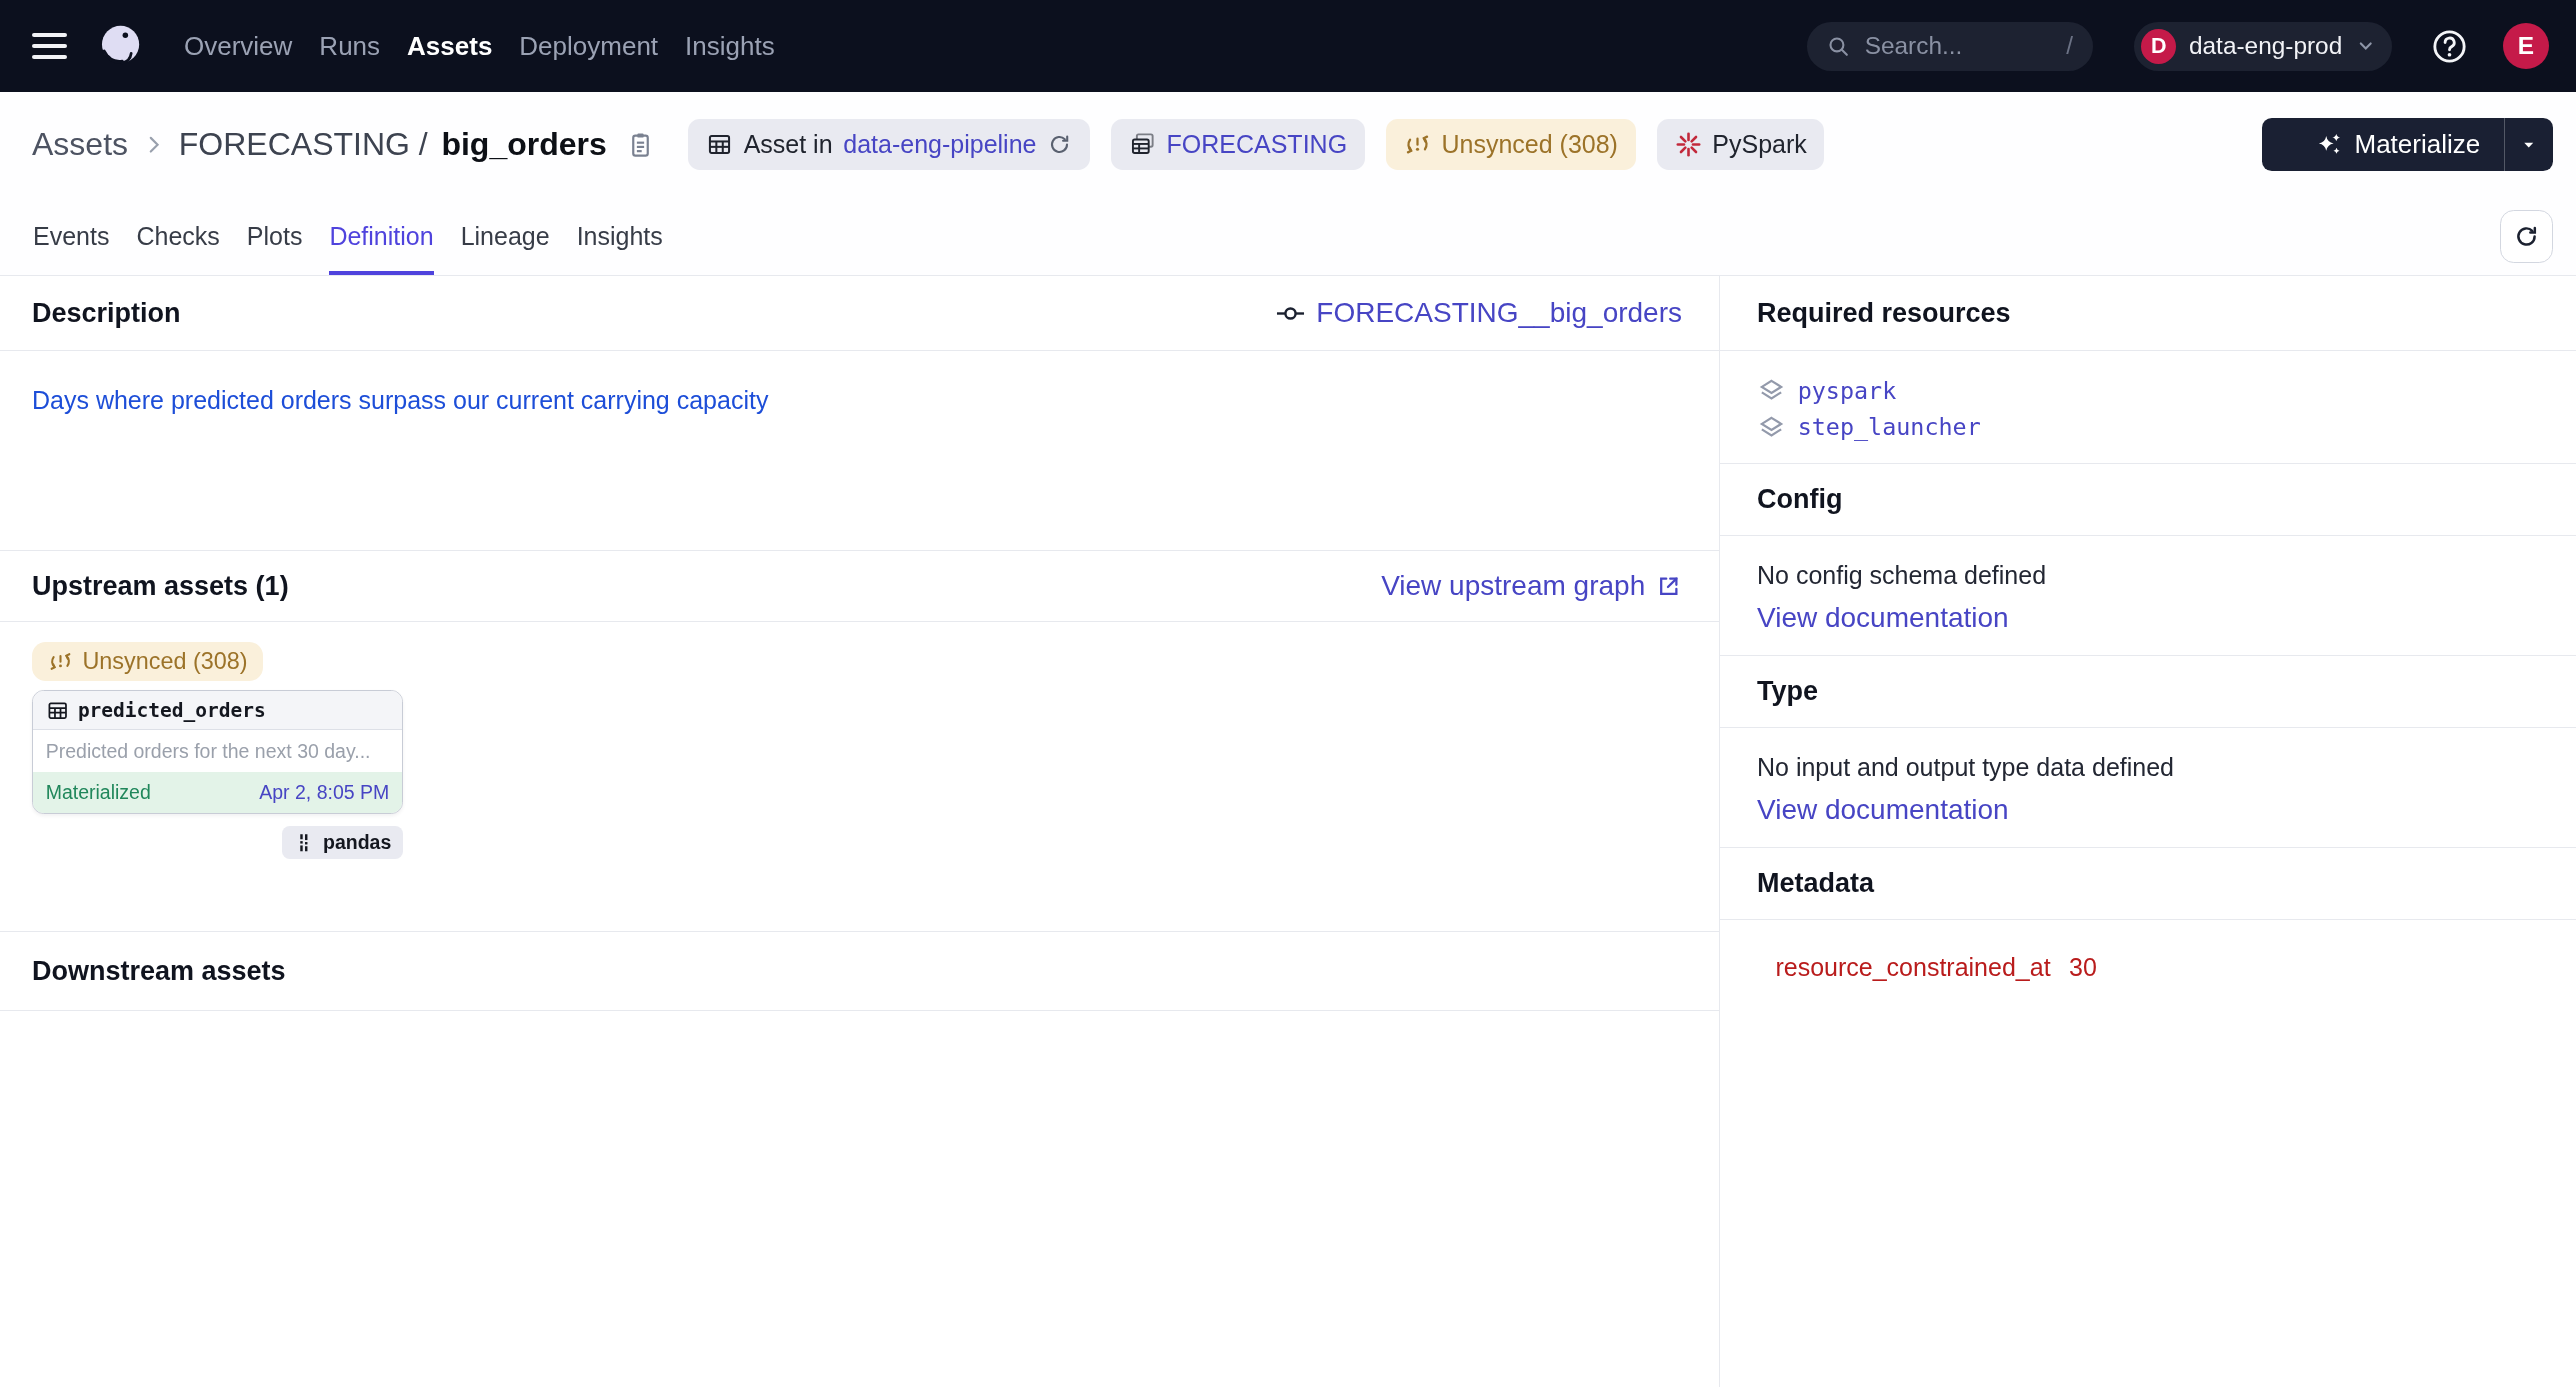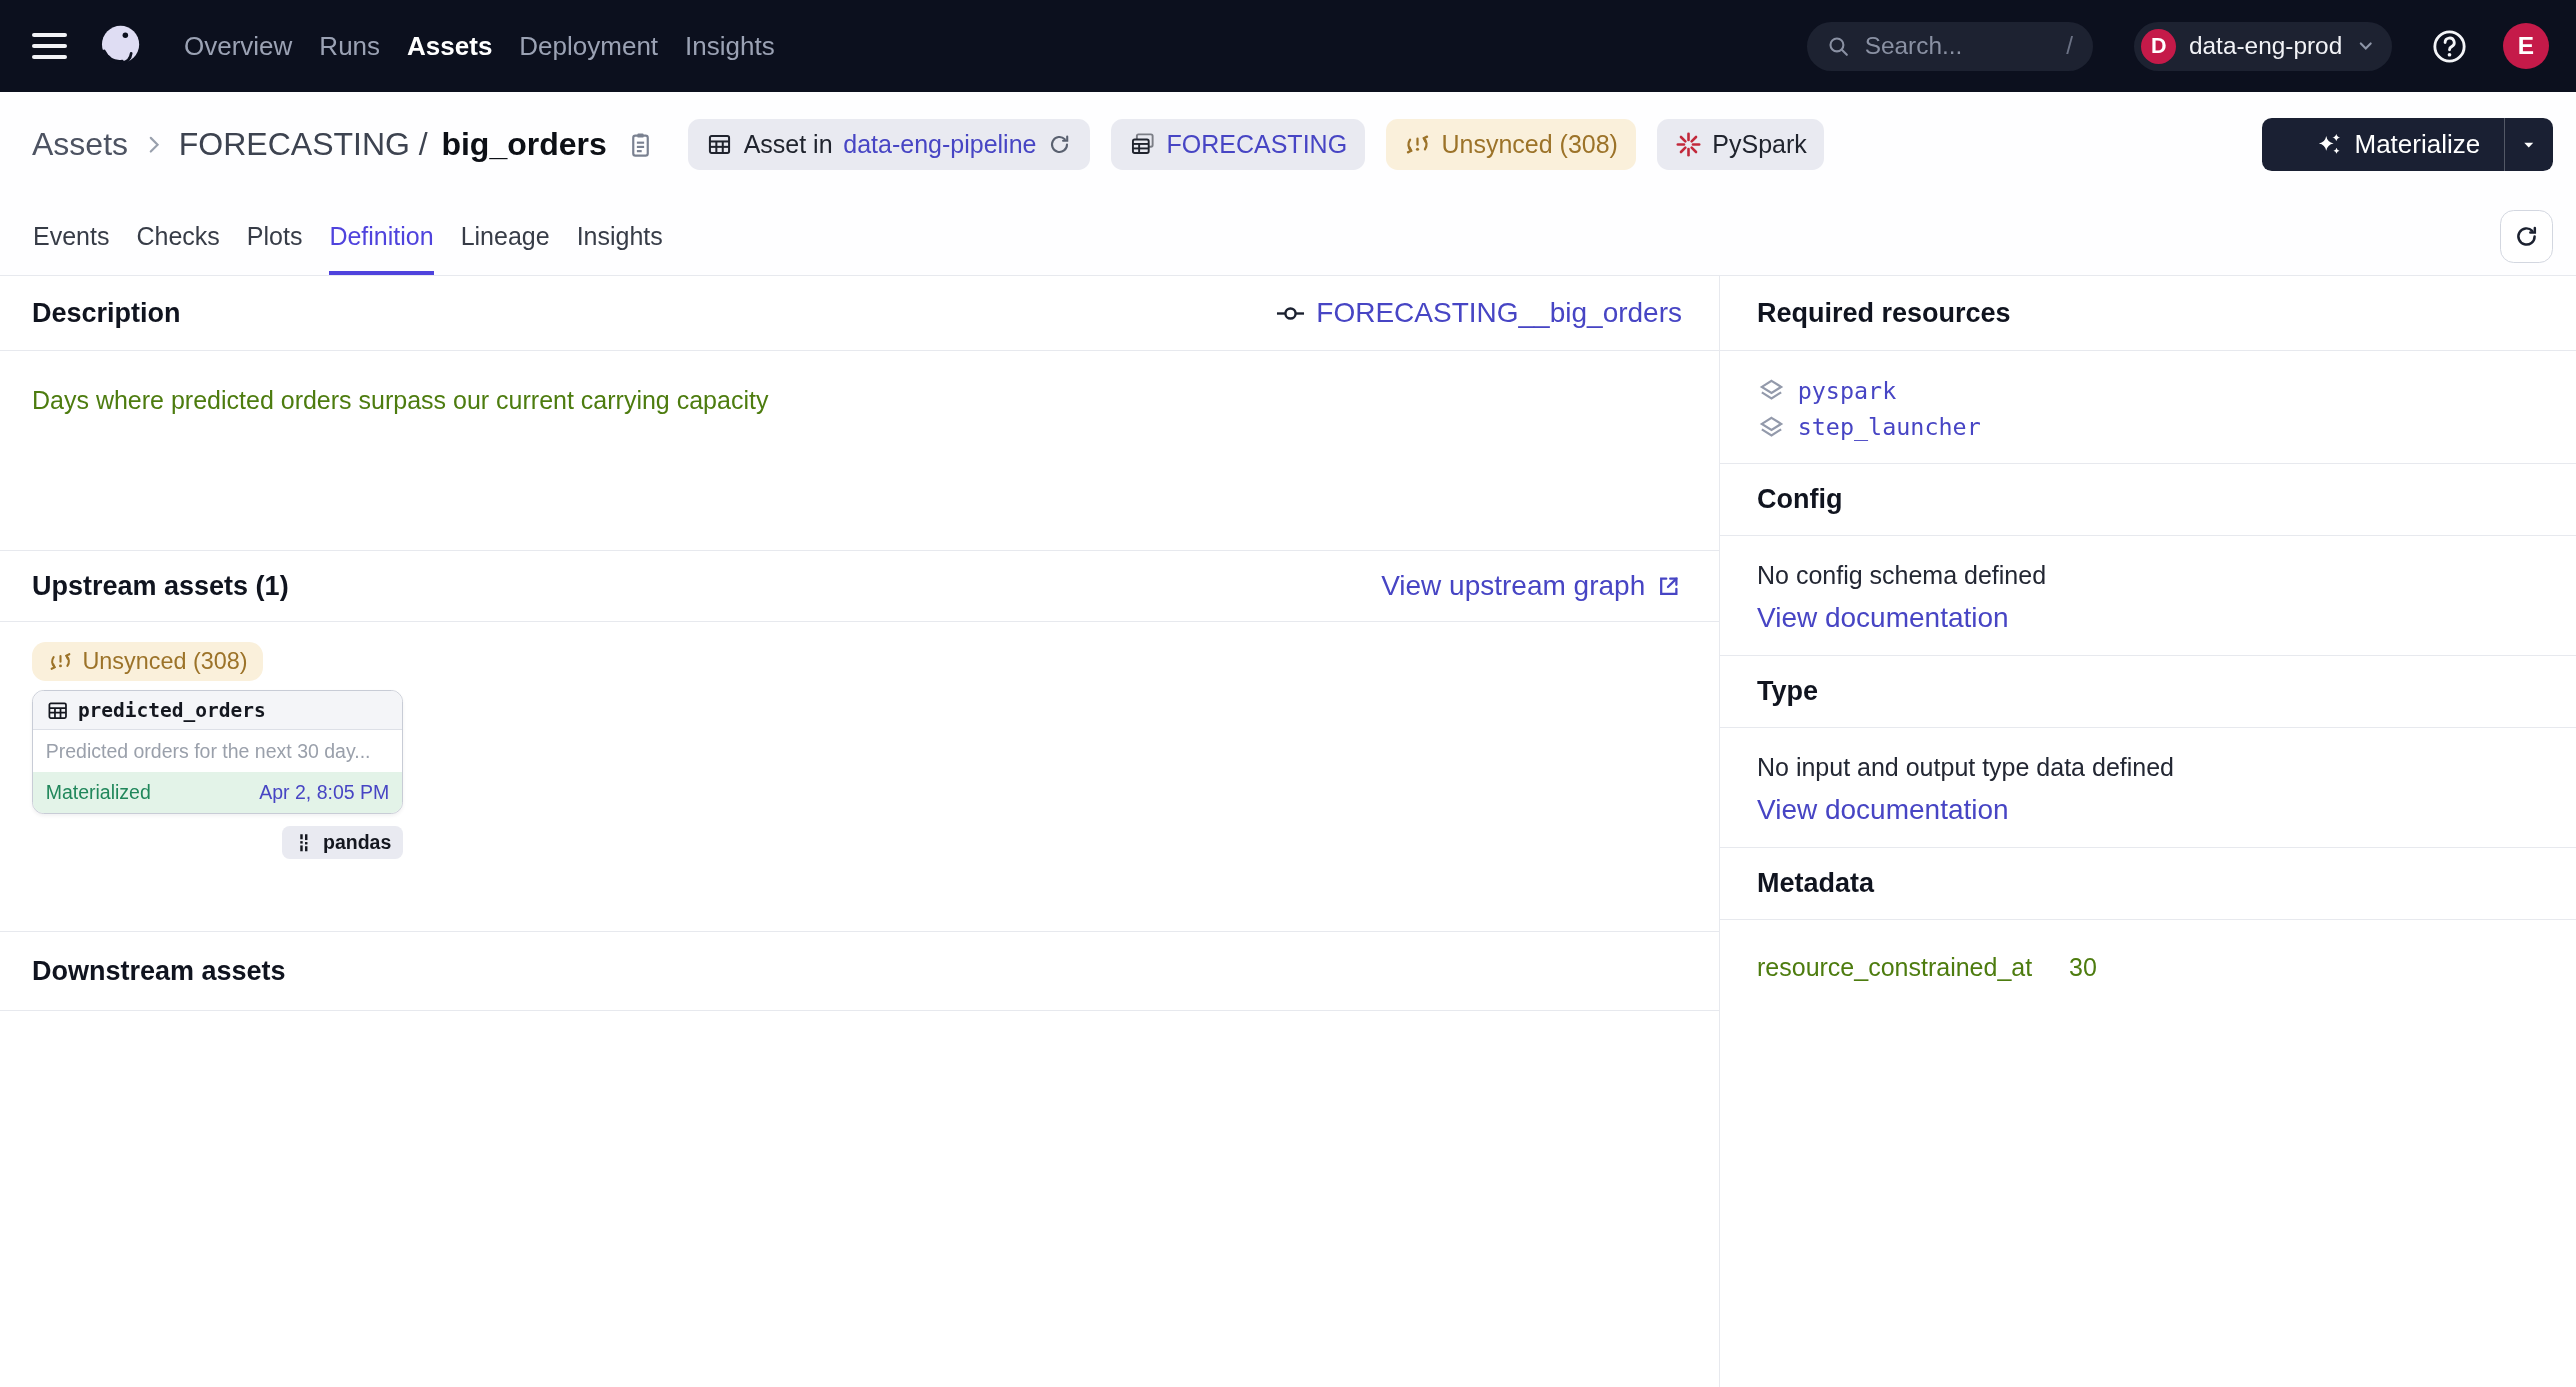--- a/index.html
+++ b/index.html
@@ -68,7 +68,7 @@
   .link{color:#4745C4;font-size:28px;cursor:pointer;display:inline-flex;align-items:center;gap:9.8px;text-decoration:none;}
 
   .desc-row{height:75px;}
-  .desc-body{height:200px;padding:35px 32px 0;border-bottom:1px solid #E7E9EE;font-size:25px;color:#4d7c0f;}
+  .desc-body{height:200px;padding:35px 32px 0;border-bottom:1px solid #E7E9EE;font-size:25px;color:#1d4ed8;}
   .up-row{height:71px;}
   .up-body{height:310px;padding:19.5px 32px 0;border-bottom:1px solid #E7E9EE;}
   .down-row{height:79px;}

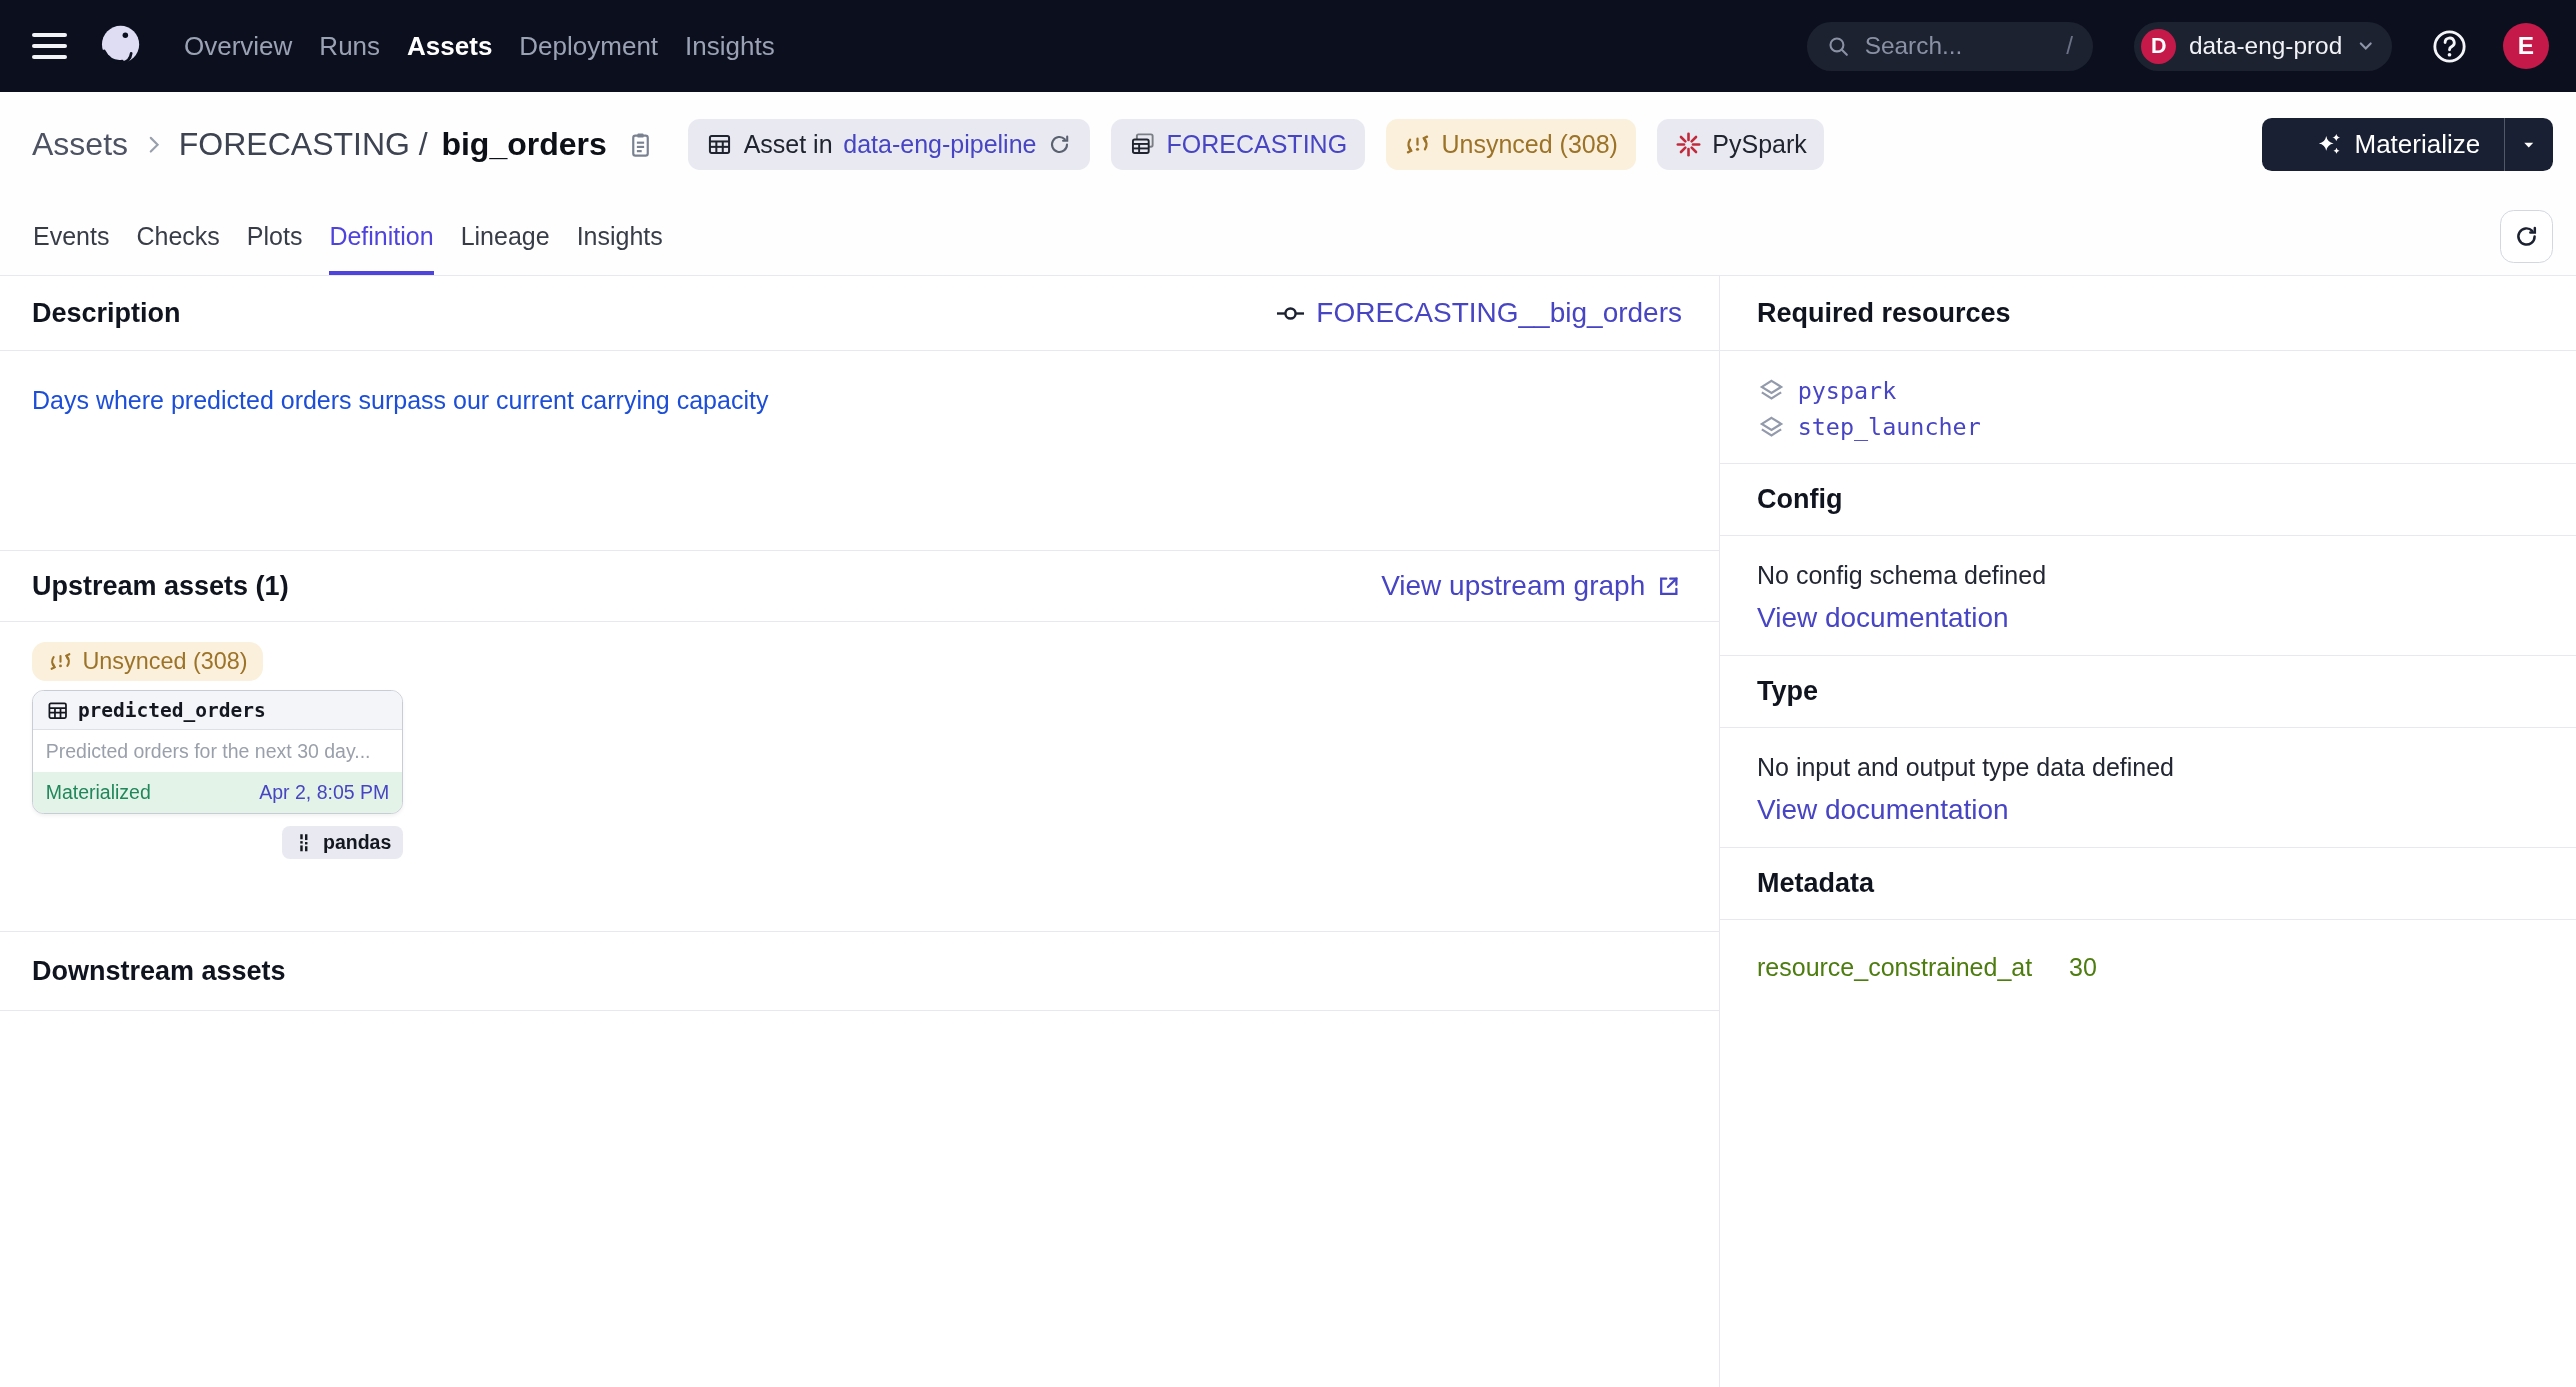--- a/index.html
+++ b/index.html
@@ -101,7 +101,7 @@
   .empty-body .txt{font-size:25px;color:#232733;}
   .empty-body .link{margin-top:11.7px;display:inline-flex;}
   .meta-body{padding:33px 37px 0;}
-  .meta-row{display:flex;font-size:25px;color:#4d7c0f;}
+  .meta-row{display:flex;font-size:25px;color:#b91c1c;text-align:center;}
   .meta-key{width:312px;}
 </style>
 </head>

